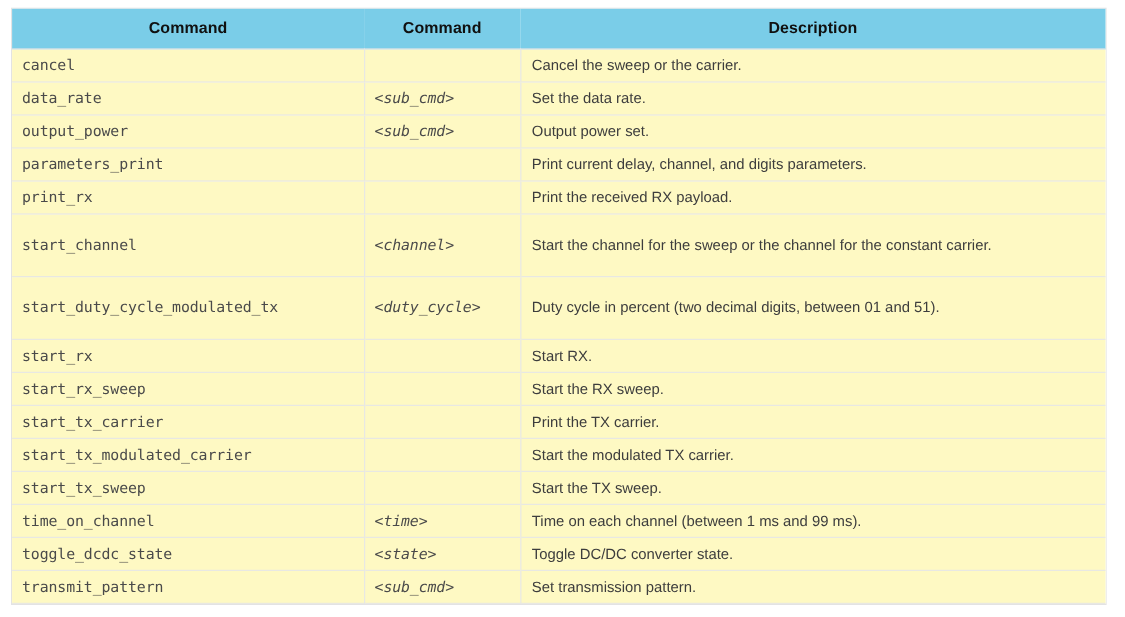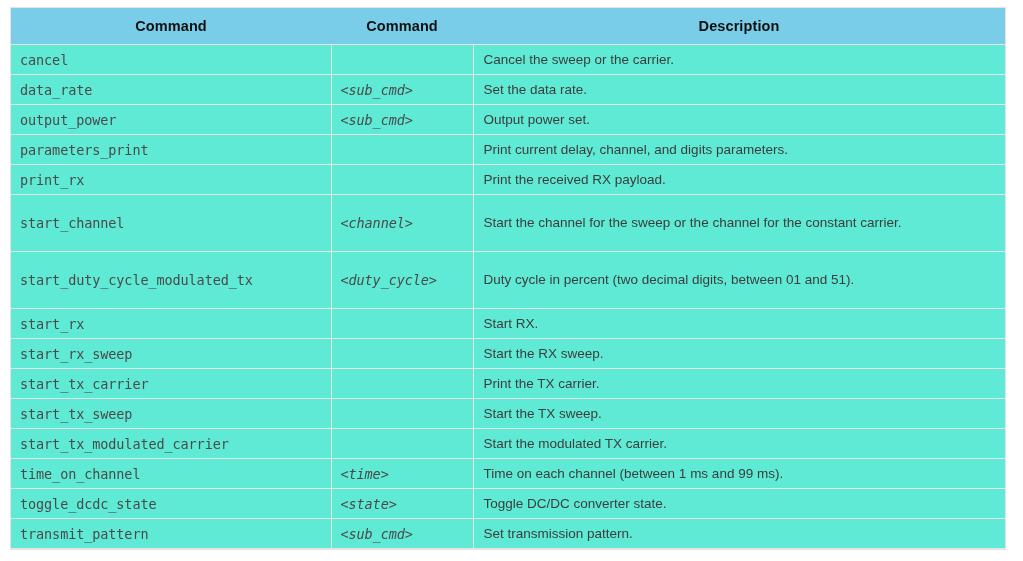--- a/index.html
+++ b/index.html
@@ -54,7 +54,7 @@
     padding: 0 7px;
     height: 29px;
     vertical-align: middle;
-    background: #5eead4;
+    background: #fef9c3;
   }
   tbody tr td:last-child { border-right: none; }
   tbody tr:last-child td { border-bottom: 1px solid #e6e6e6; }

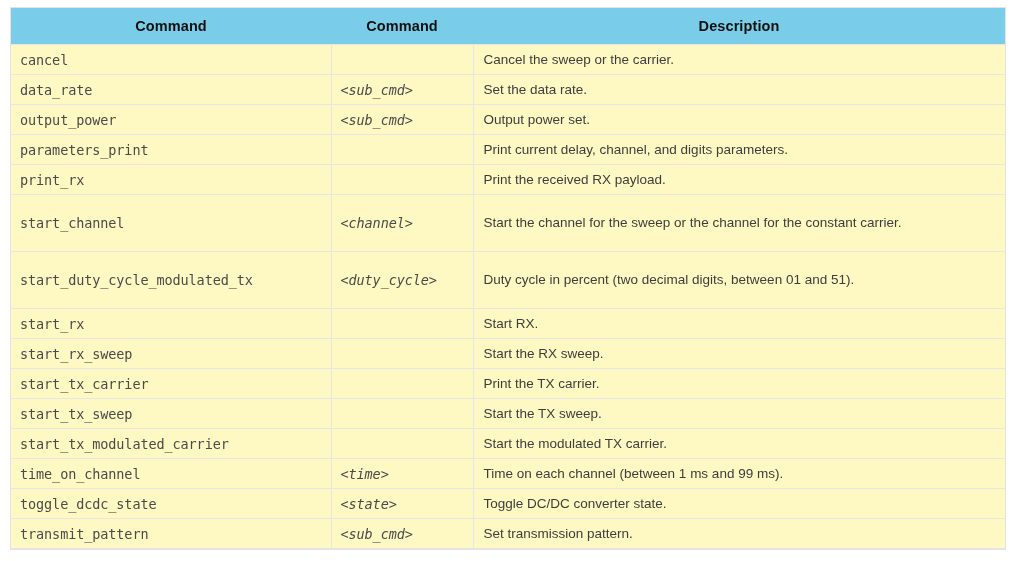--- a/index.html
+++ b/index.html
@@ -150,14 +150,14 @@
           <td class="desc">Print the TX carrier.</td>
         </tr>
         <tr>
+          <td class="cmd">start_tx_modulated_carrier</td>
+          <td class="arg"></td>
+          <td class="desc">Start the modulated TX carrier.</td>
+        </tr>
+        <tr>
           <td class="cmd">start_tx_sweep</td>
           <td class="arg"></td>
           <td class="desc">Start the TX sweep.</td>
-        </tr>
-        <tr>
-          <td class="cmd">start_tx_modulated_carrier</td>
-          <td class="arg"></td>
-          <td class="desc">Start the modulated TX carrier.</td>
         </tr>
         <tr>
           <td class="cmd">time_on_channel</td>

